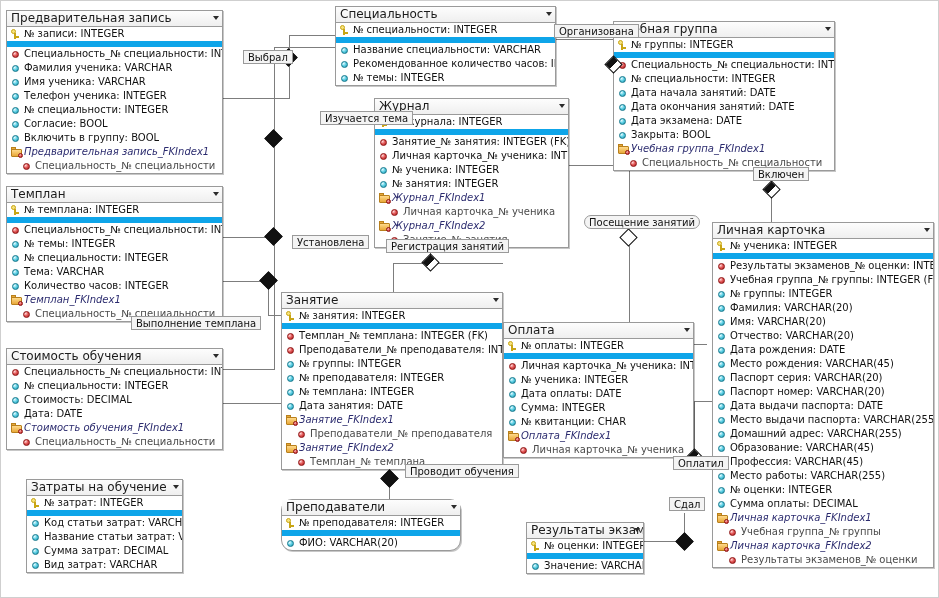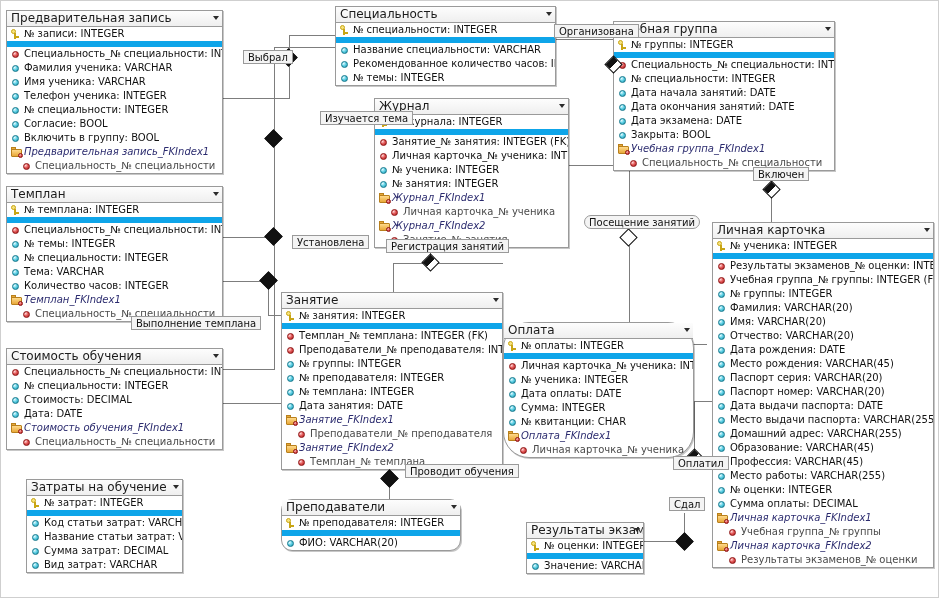--- a/index.html
+++ b/index.html
@@ -386,7 +386,7 @@
         <div class="attr ind"><span class="bul red ind"></span>Темплан_№ темплана</div>
       </div>
     </div>
-  <div class="entity" style="left:502px;top:321px;width:191px;border-radius:26px;">
+  <div class="entity" style="left:502px;top:321px;width:191px;">
       <div class="ent-title">Оплата<span class="caret"></span></div>
       <div class="pk-sec">
         <div class="attr"><span class="keyic">

